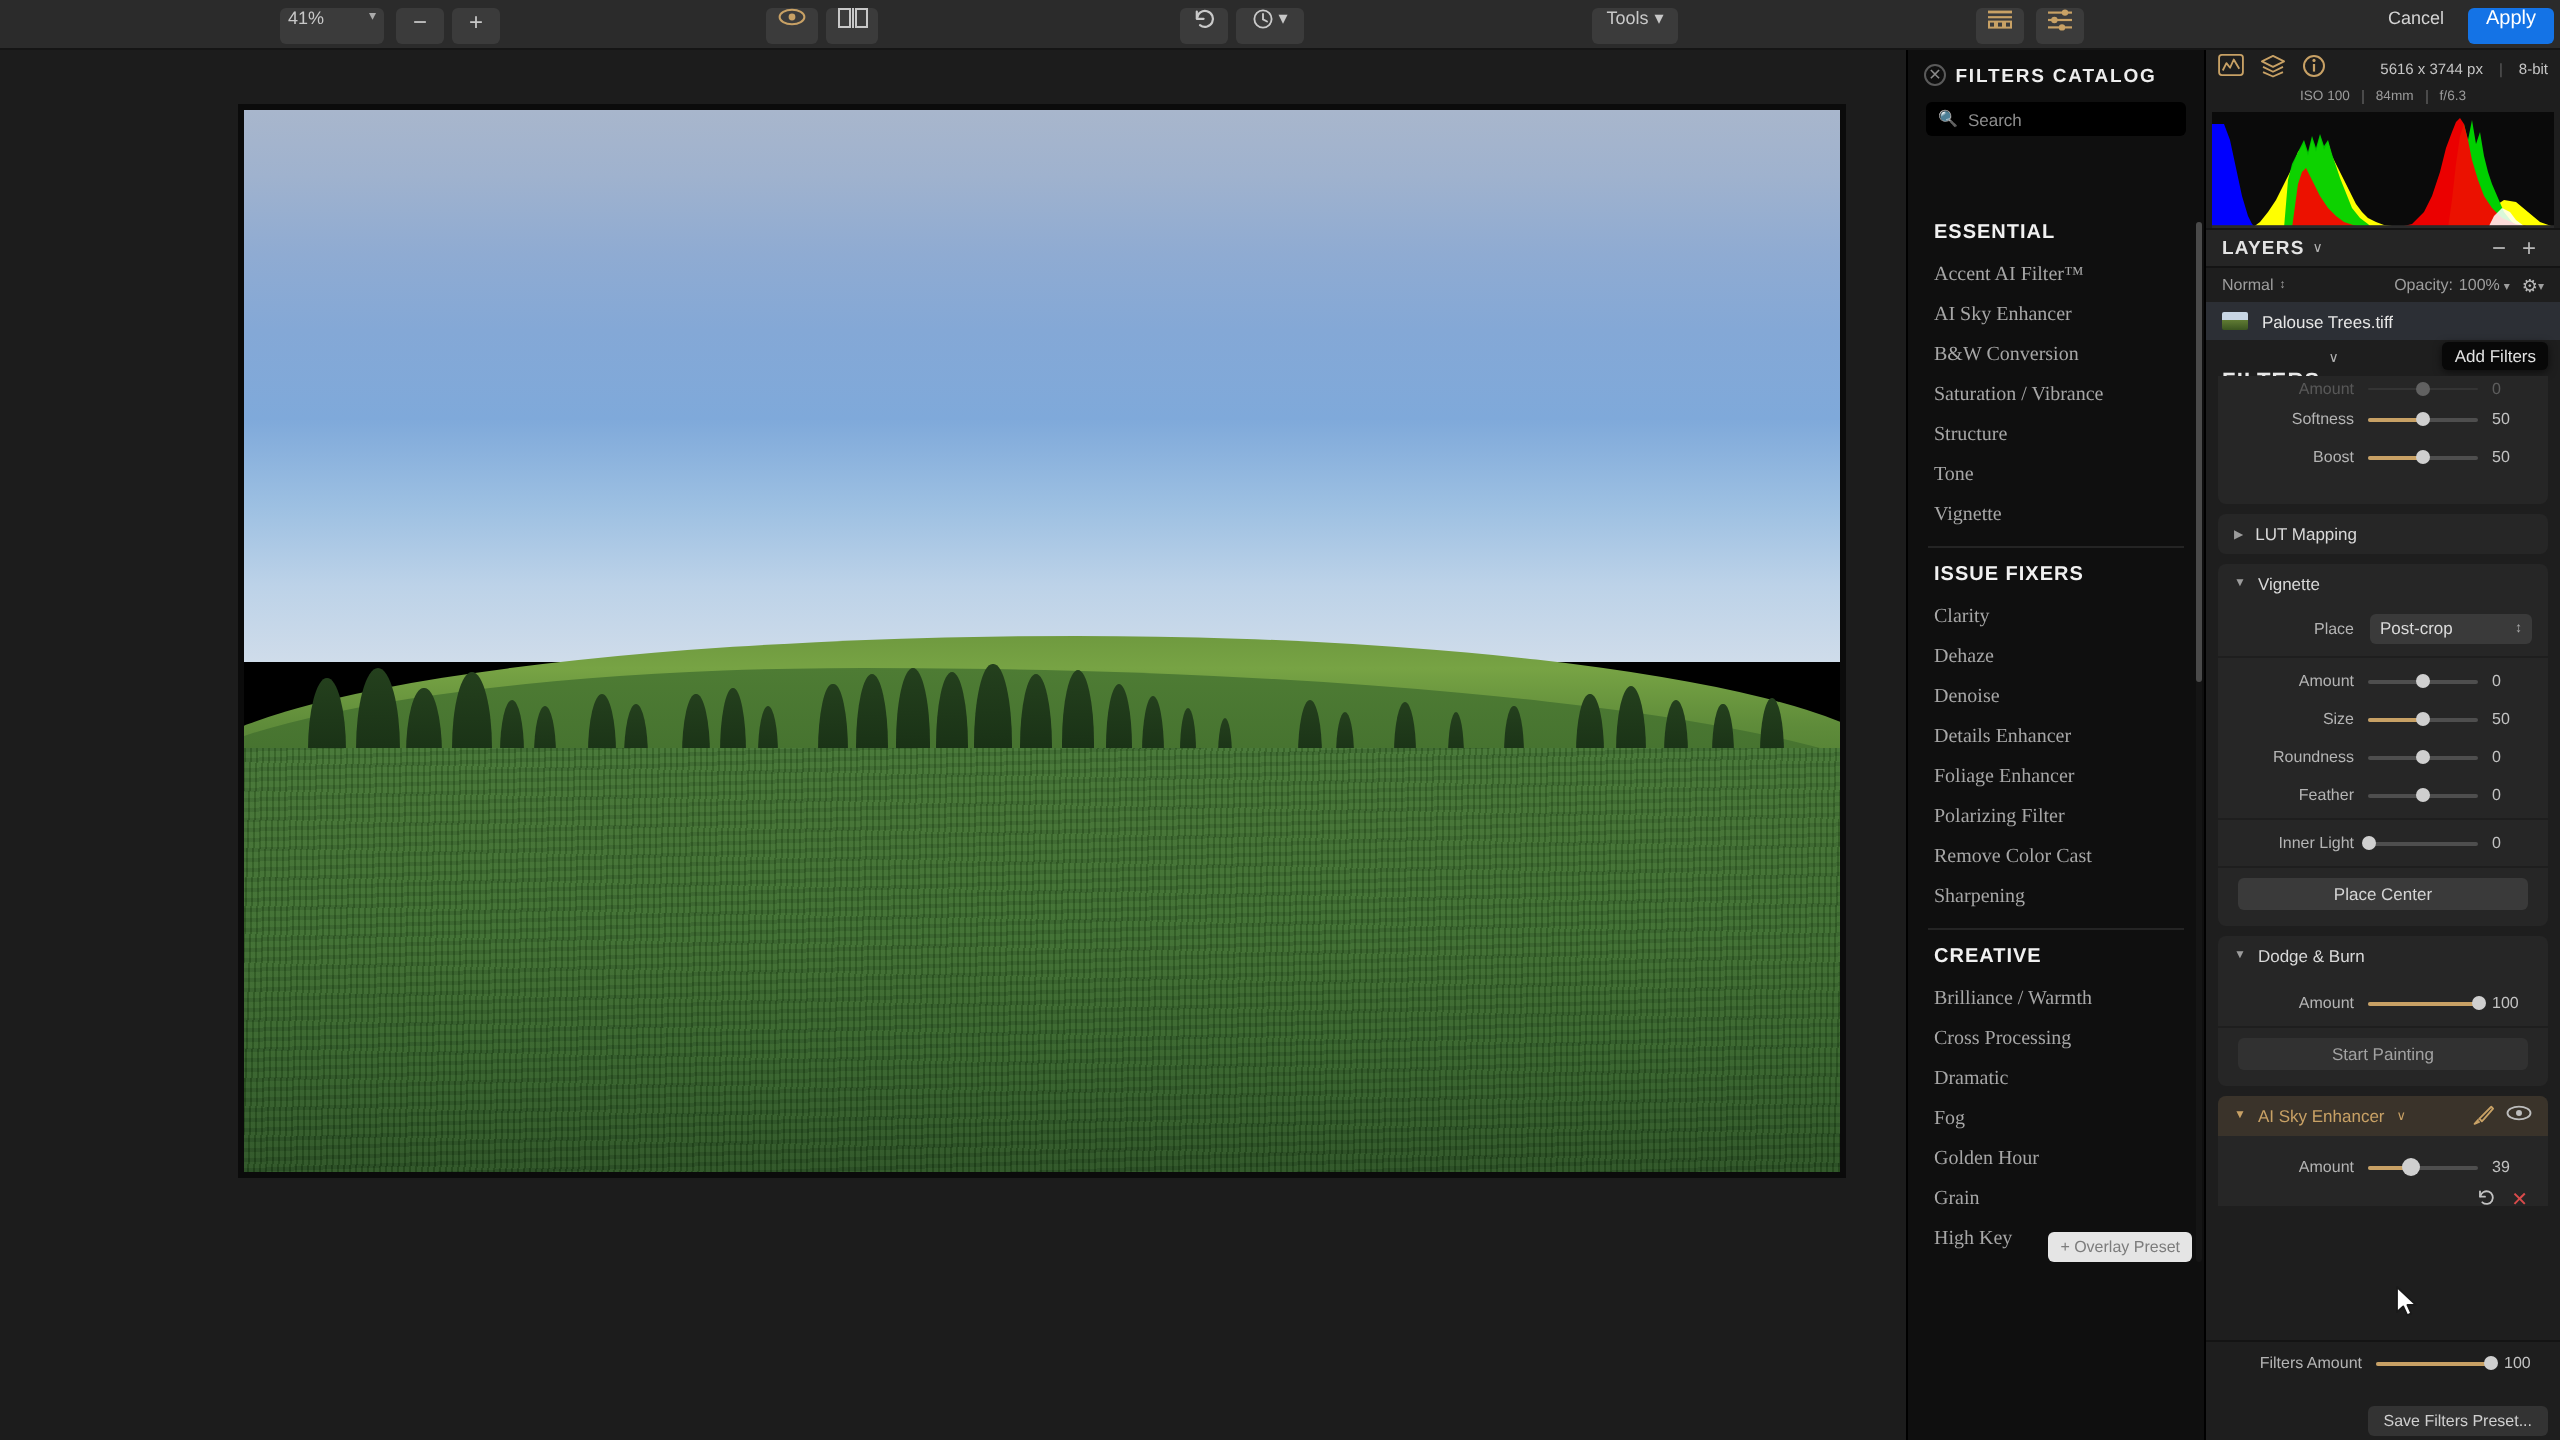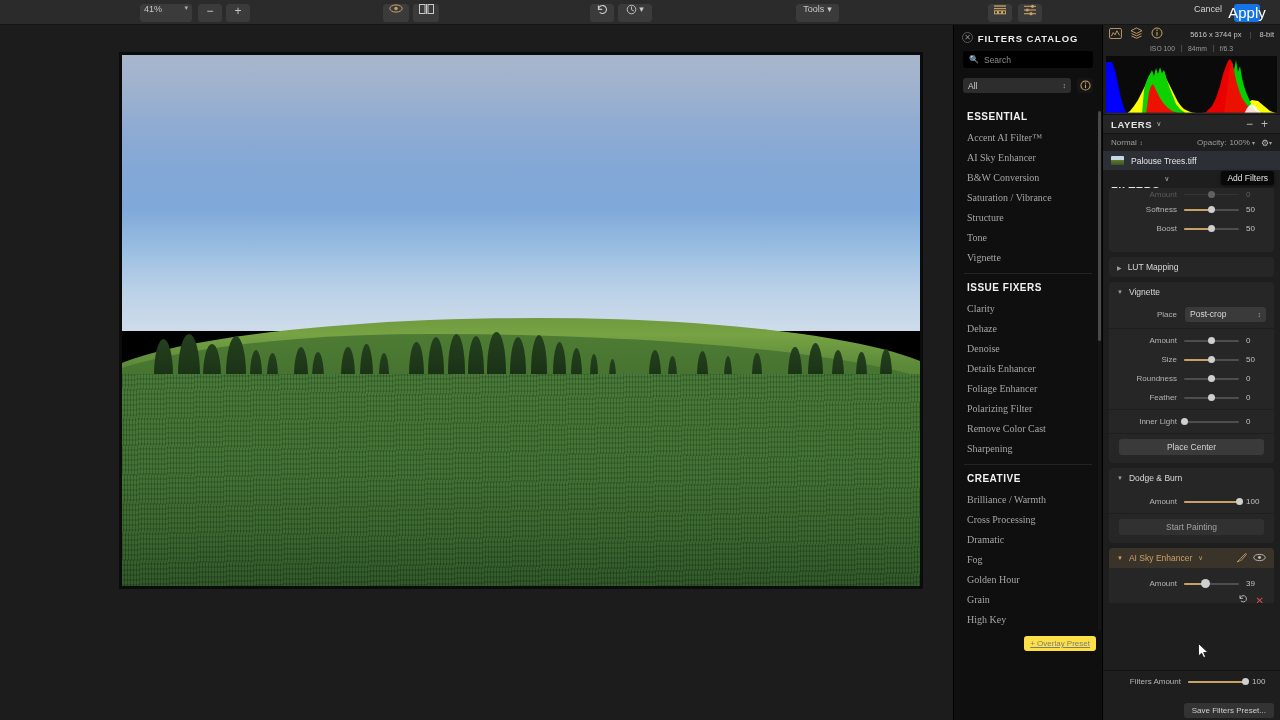--- a/index.html
+++ b/index.html
@@ -44,7 +44,7 @@
     color: #d4d4d4; font-size: 9px;
   }
   .apply-btn {
-    left: 1234px; width: 26px; background: #1473e6; color: #fff; font-size: 15px;
+    left: 1234px; width: 43px; background: #1473e6; color: #fff; font-size: 10px;
   }
   .ico { display: block; }
   .ico-gold { color: #c8a165; }

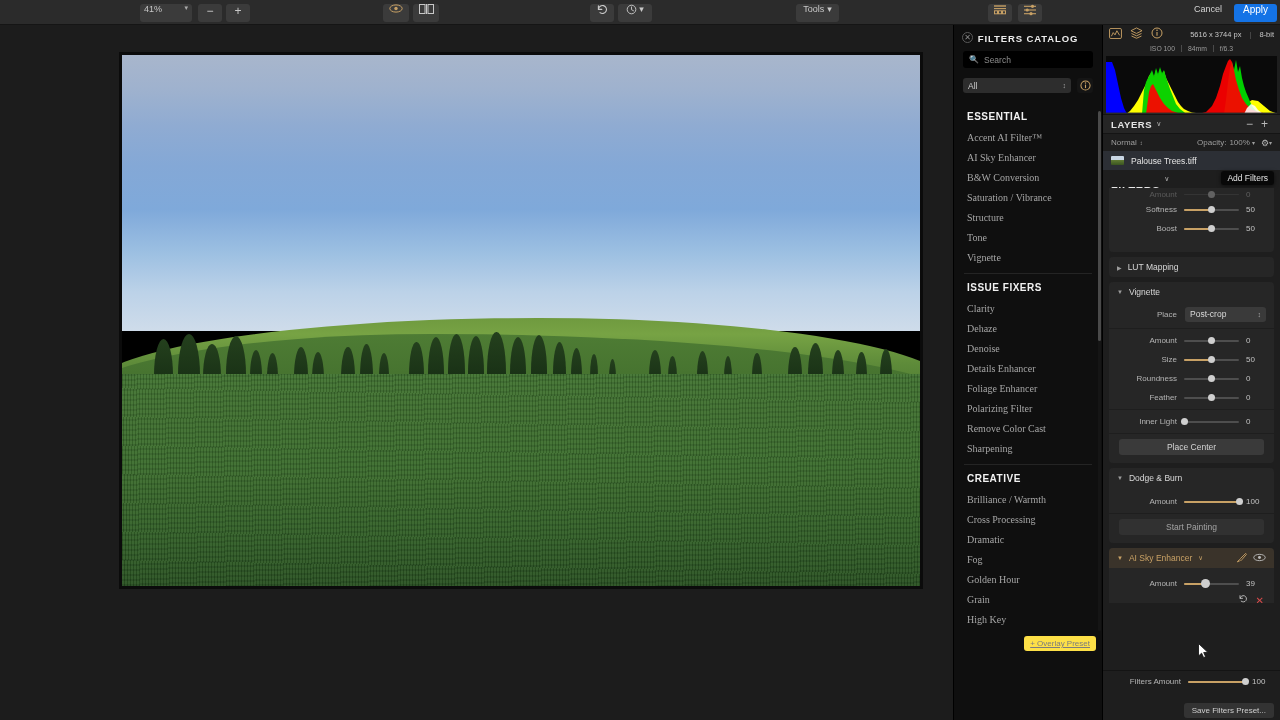--- a/index.html
+++ b/index.html
@@ -502,19 +502,6 @@
       </div>
     </div>
 
-    <div class="filter-select-row">
-      <div class="filter-select">
-        <span>All</span>
-        <span class="updown">↕</span>
-      </div>
-      <div class="info-btn">
-        <svg width="11" height="11" viewBox="0 0 12 12">
-          <circle cx="6" cy="6" r="5" fill="none" stroke="#c8a165" stroke-width="1.1"></circle>
-          <line x1="6" y1="5" x2="6" y2="8.8" stroke="#c8a165" stroke-width="1.2"></line>
-          <circle cx="6" cy="3.2" r="0.8" fill="#c8a165"></circle>
-        </svg>
-      </div>
-    </div>
 
     <div class="catalog-list" id="catalog-list">
         <div class="grp-title">ESSENTIAL</div>

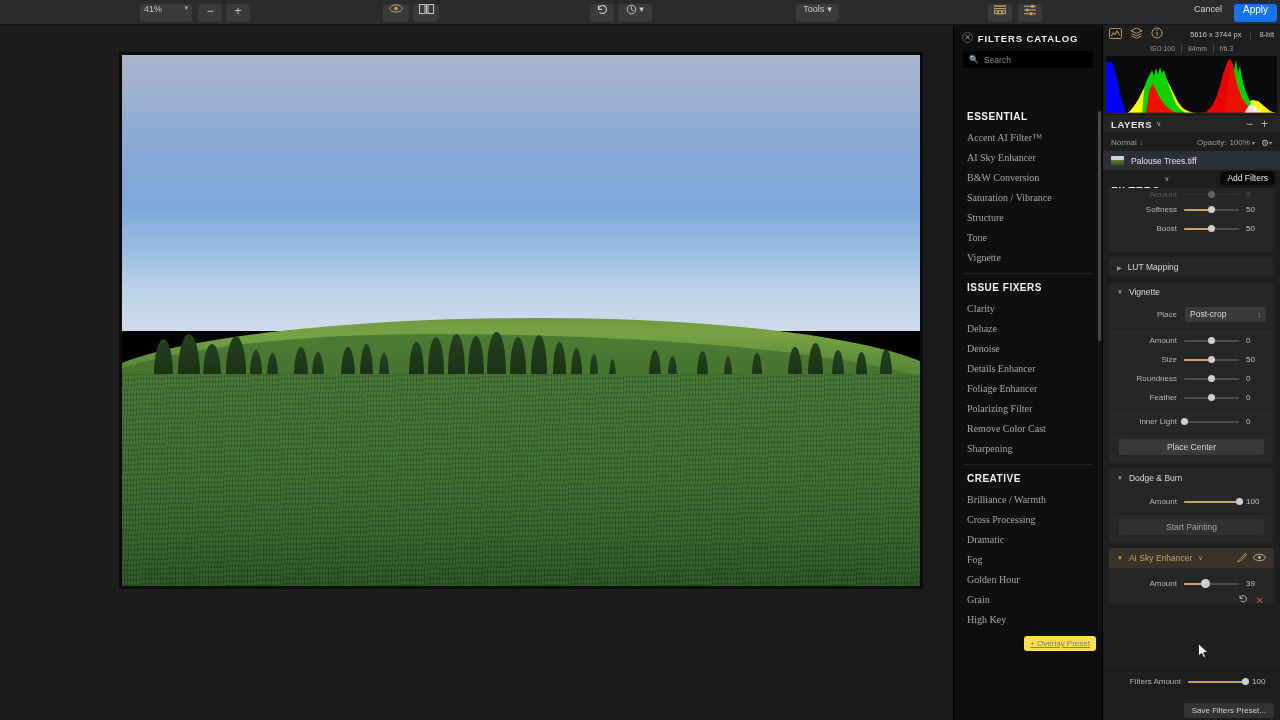--- a/index.html
+++ b/index.html
@@ -180,9 +180,9 @@
     background: #4a4a4a; border-radius: 2px;
   }
   .overlay-preset-btn {
-    position: absolute; right: 6px; bottom: 69px;
+    position: absolute; right: 6px; bottom: 89px;
     font-size: 8px; color: #7c7c7c; padding: 3px 6px;
-    background: #fde047; border-radius: 3px; cursor: default; text-decoration: underline;
+    background: #e5e5e5; border-radius: 3px; cursor: default;
   }
 
   

